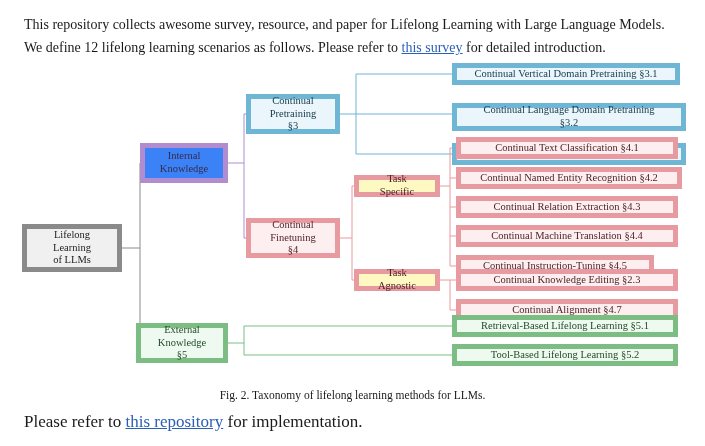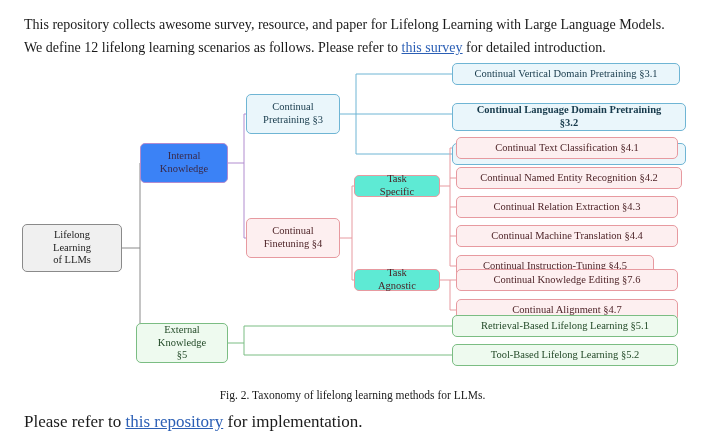--- a/index.html
+++ b/index.html
@@ -46,8 +46,8 @@
   .node {
     position: absolute;
     box-sizing: border-box;
-    border: 1px solid #8b5cf6;
-    border-radius: 5px;
+    border: 5px solid #8b5cf6;
+    border-radius: 0;
     font-size: 10.5px;
     line-height: 1.22;
     text-align: center;

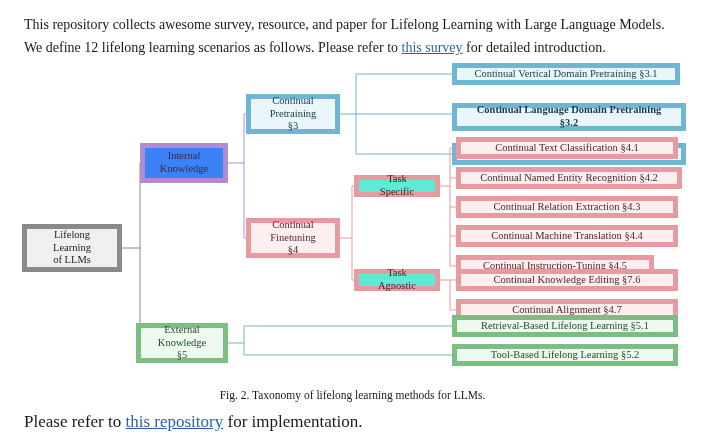--- a/index.html
+++ b/index.html
@@ -218,7 +218,7 @@
   <div class="node leaf-blue" style="left:452px; top:5px; width:228px; height:22px;">
     <span>Continual Vertical Domain Pretraining §3.1</span>
   </div>
-  <div class="node leaf-blue" style="left:452px; top:45px; width:234px; height:28px;font-weight:bold;">
+  <div class="node leaf-blue" style="left:452px; top:45px; width:234px; height:28px;">
     <span>Continual Language Domain Pretraining §3.2</span>
   </div>
   <div class="node leaf-blue" style="left:452px; top:85px; width:234px; height:22px;">

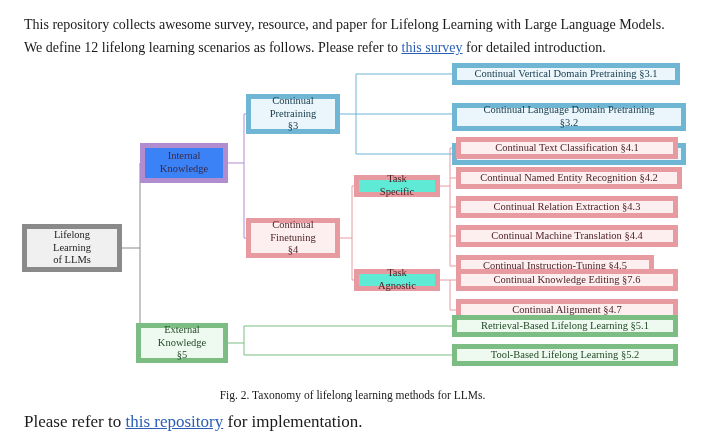--- a/index.html
+++ b/index.html
@@ -84,7 +84,7 @@
     color: #4a1f23;
   }
   .taskgroup {
-    background: #5eead4;
+    background: #fef9c3;
     border-color: #e79aa0;
     color: #4a1f23;
   }

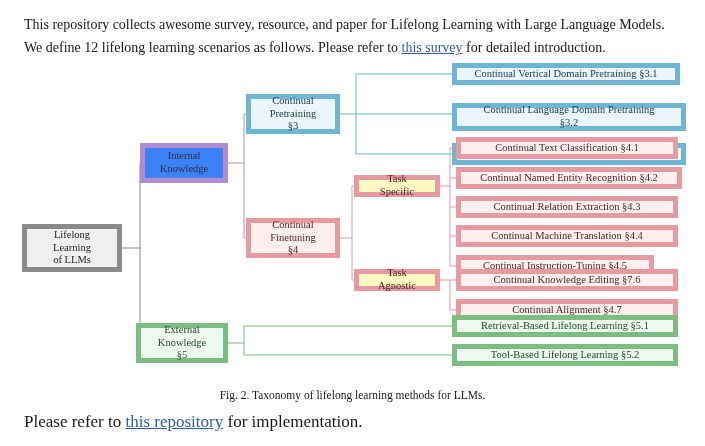--- a/index.html
+++ b/index.html
@@ -242,7 +242,7 @@
   </div>
 
   <div class="node leaf-pink" style="left:456px; top:211px; width:222px; height:22px;">
-    <span>Continual Knowledge Editing §7.6</span>
+    <span>Continual Knowledge Editing §2.3</span>
   </div>
   <div class="node leaf-pink" style="left:456px; top:241px; width:222px; height:22px;">
     <span>Continual Alignment §4.7</span>

